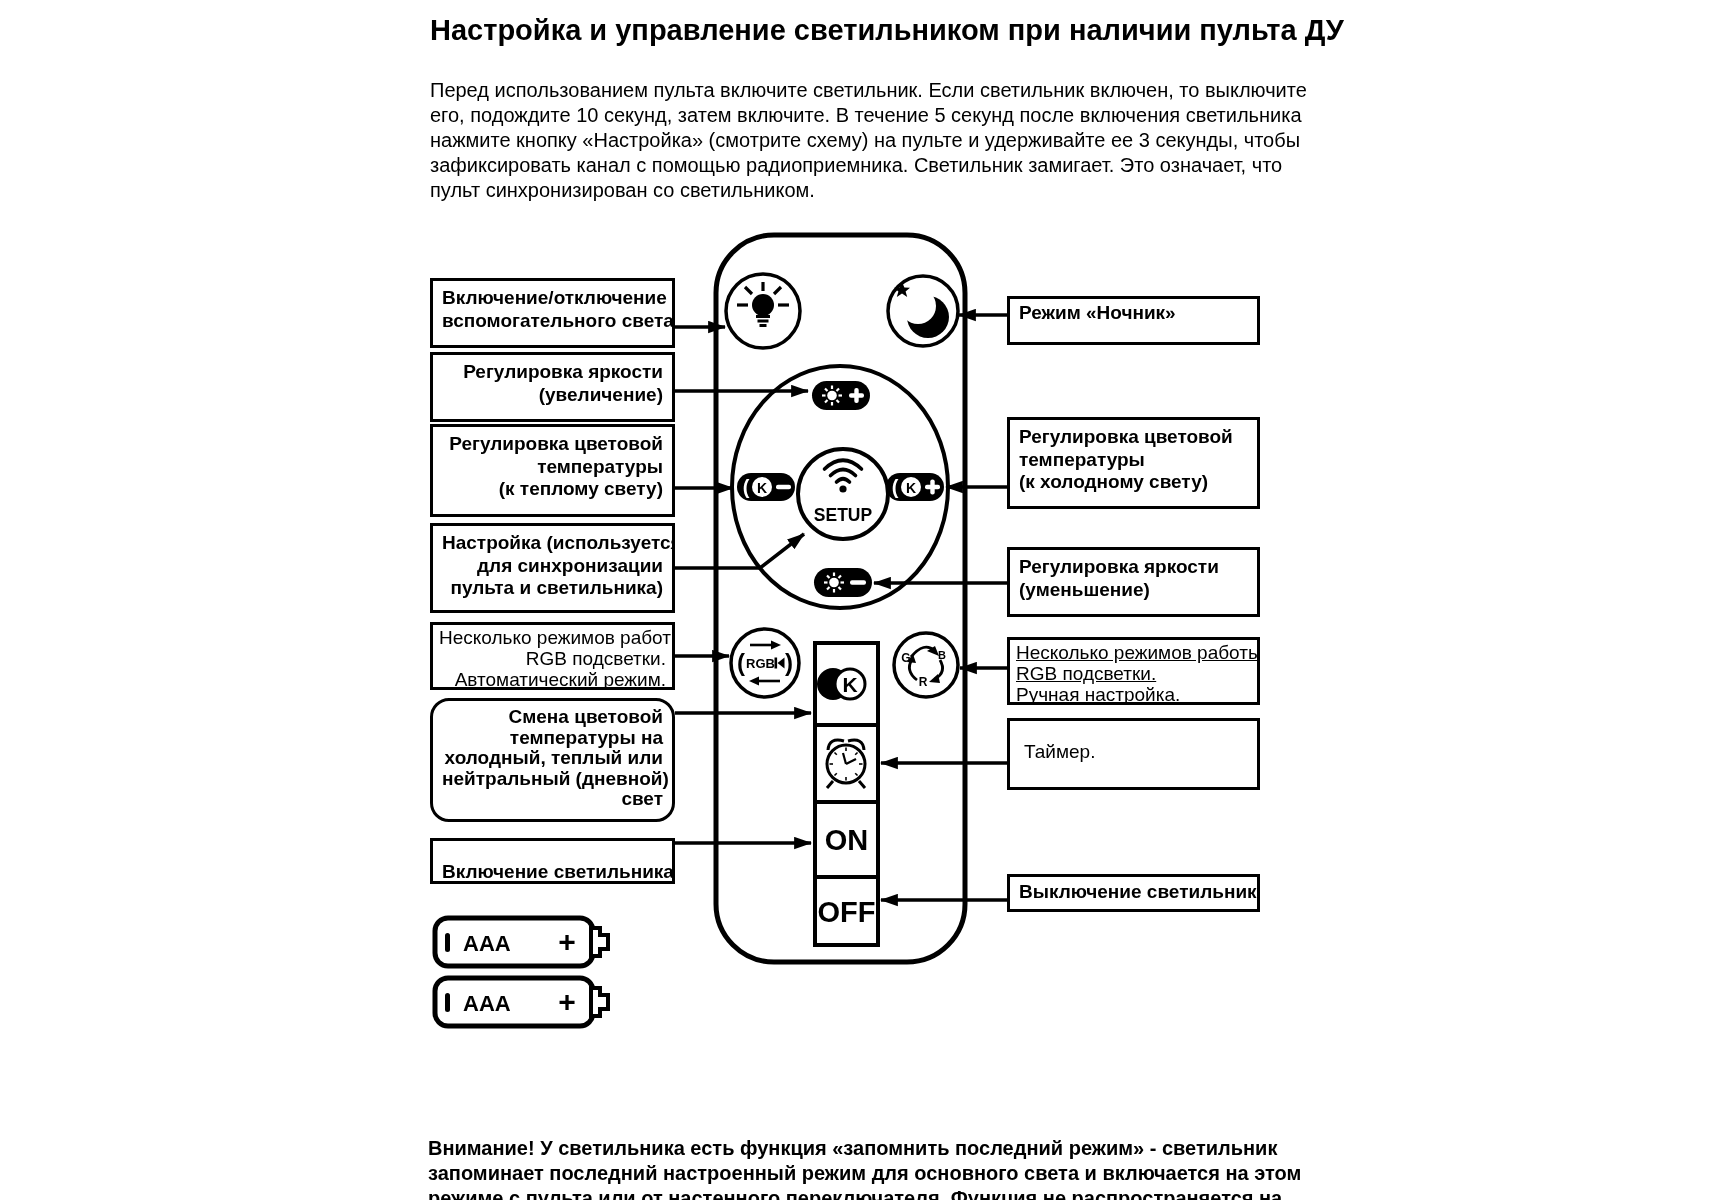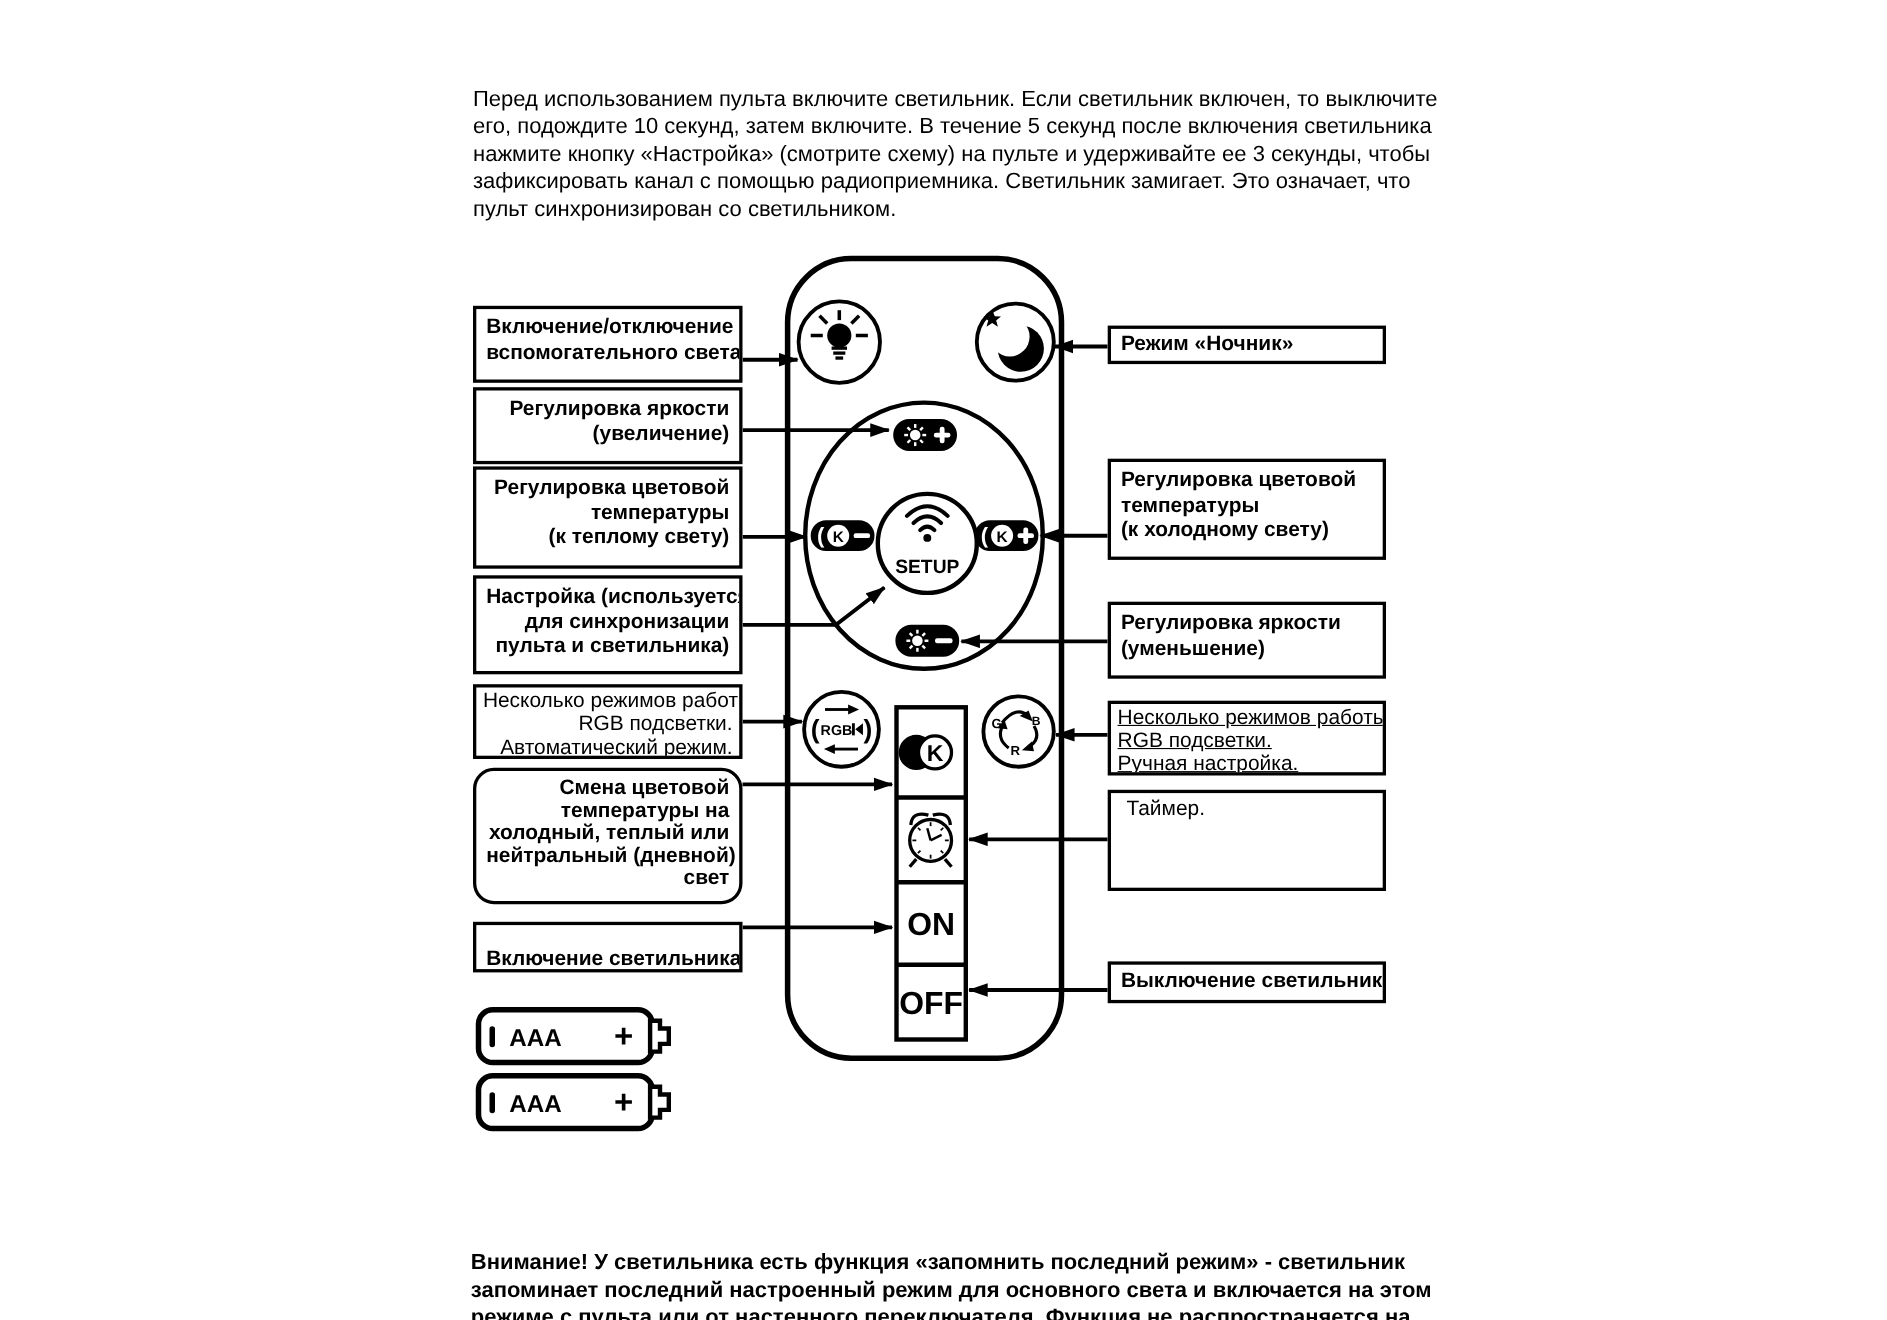--- a/index.html
+++ b/index.html
@@ -228,6 +228,7 @@
     </g>
   </svg>
 
+  <div id="title" class="txt">Настройка и управление светильником при наличии пульта ДУ</div>
   <div id="intro" class="txt">Перед использованием пульта включите светильник. Если светильник включен, то выключите
 его, подождите 10 секунд, затем включите. В течение 5 секунд после включения светильника
 нажмите кнопку «Настройка» (смотрите схему) на пульте и удерживайте ее 3 секунды, чтобы

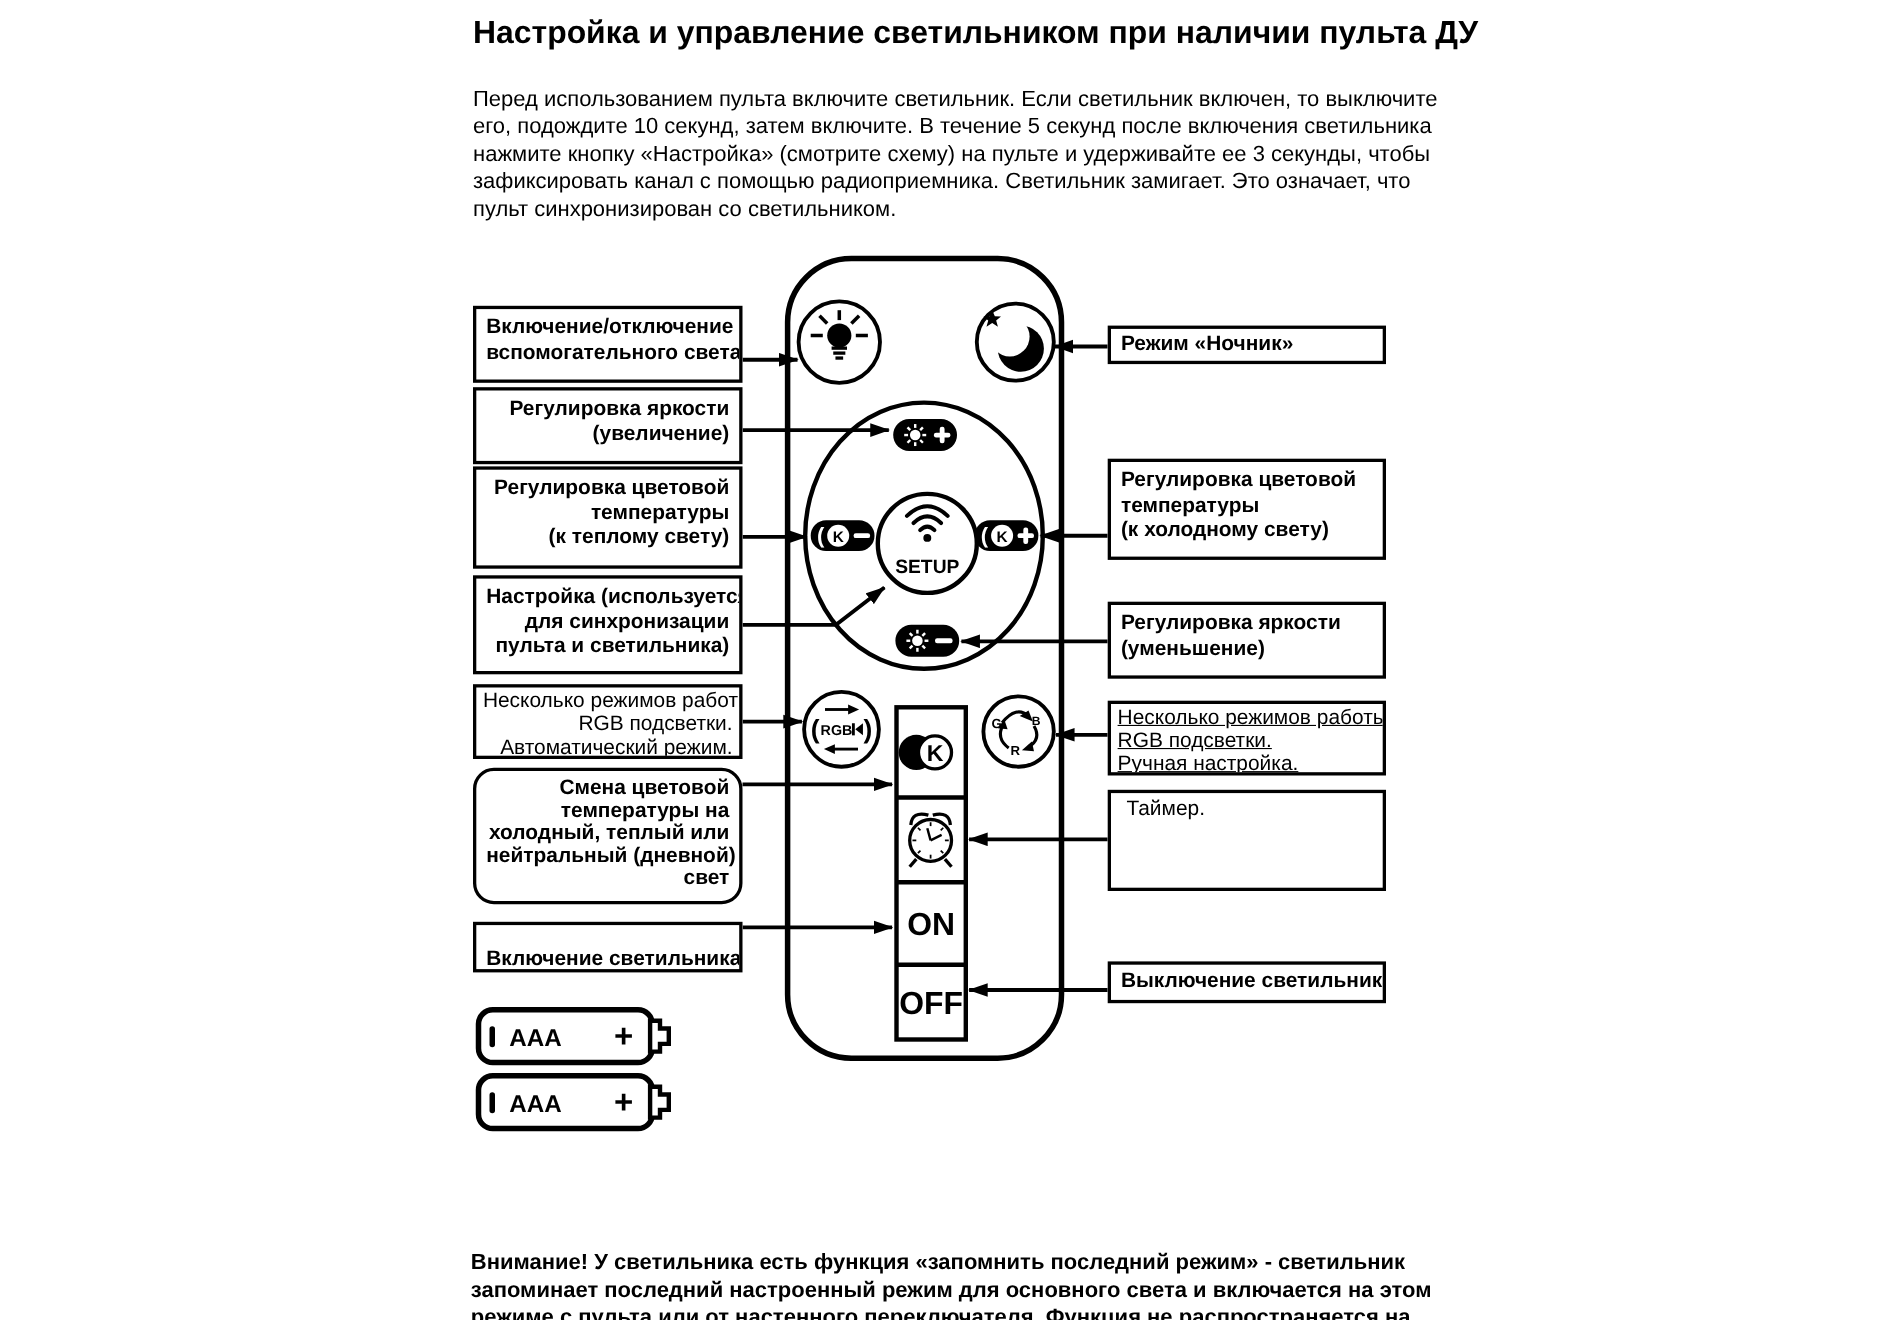--- a/index.html
+++ b/index.html
@@ -255,7 +255,7 @@
 свет</div>
   <div class="callout L" style="top:838px;height:36px;padding:20px 9px;">Включение светильника</div>
 
-  <div class="callout R" style="top:296px;height:35px;padding:3px 9px;">Режим «Ночник»</div>
+  <div class="callout R" style="top:296px;height:49px;padding:3px 9px;">Режим «Ночник»</div>
   <div class="callout R" style="top:417px;height:92px;">Регулировка цветовой
 температуры
 (к холодному свету)</div>

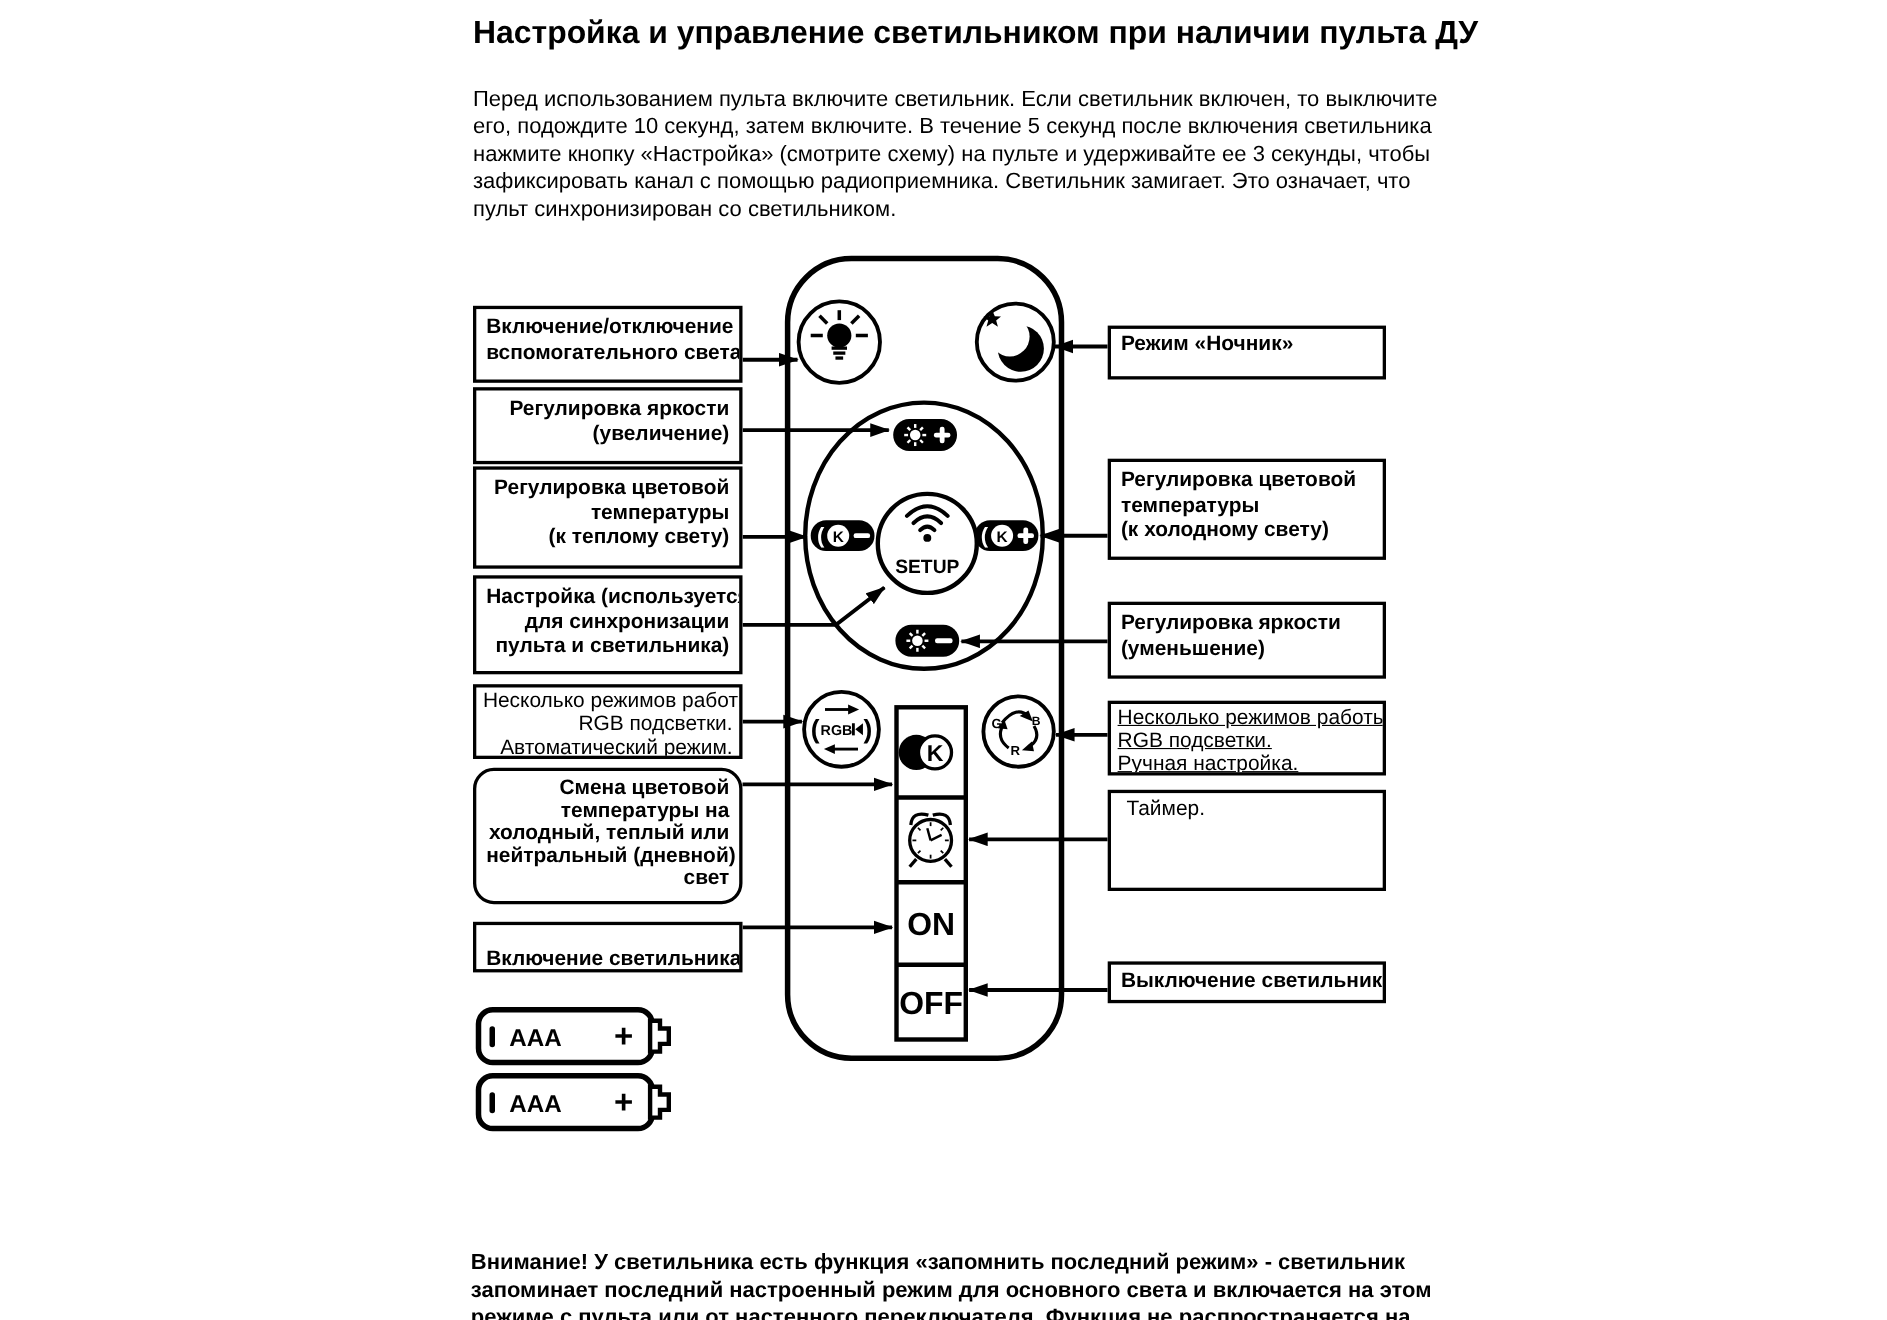--- a/index.html
+++ b/index.html
@@ -264,7 +264,7 @@
   <div class="callout R light" style="top:637px;height:68px;text-decoration:underline;">Несколько режимов работы
 RGB подсветки.
 Ручная настройка.</div>
-  <div class="callout R light" style="top:718px;height:92px;padding:4px 14px;">Таймер.</div>
+  <div class="callout R light" style="top:718px;height:72px;padding:20px 14px;">Таймер.</div>
   <div class="callout R" style="top:874px;height:38px;padding:4px 9px;">Выключение светильника</div>
 
   <div id="warning" class="txt">Внимание! У светильника есть функция «запомнить последний режим» - светильник

